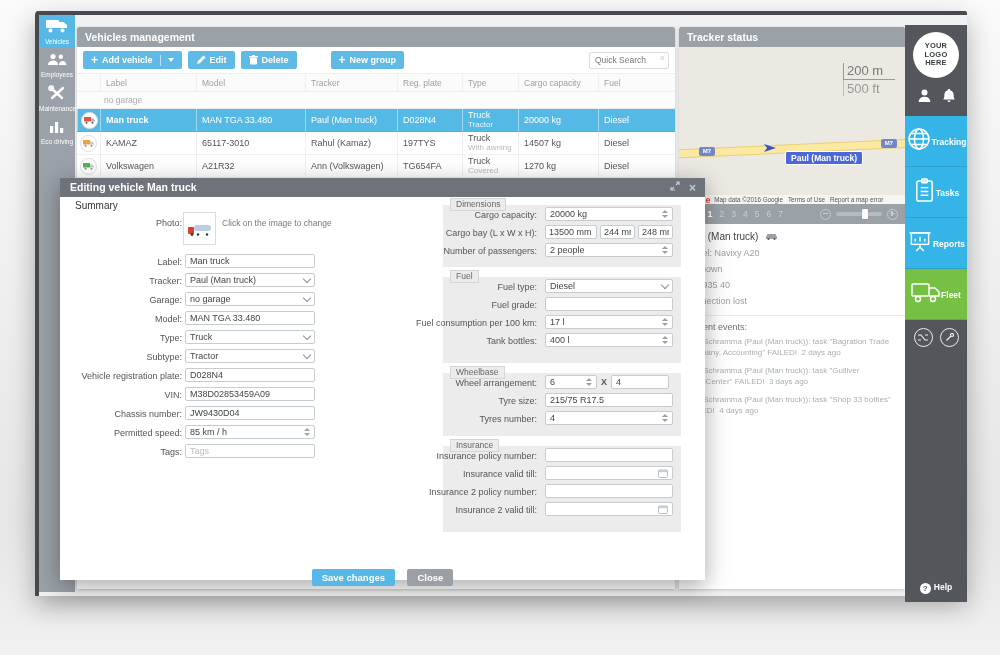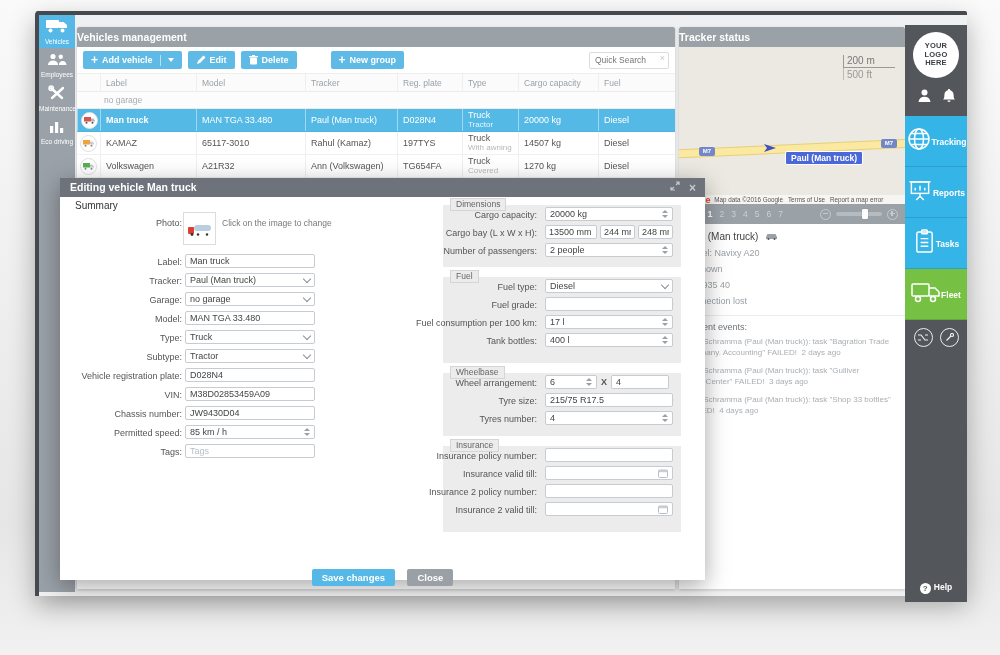--- a/index.html
+++ b/index.html
@@ -16,7 +16,7 @@
   .lsb-item.active{background:#55b8e6}
   
   .phead{height:20px;background:#9aa1a7;color:#fff;font-size:10.5px;font-weight:bold;
-         line-height:20px;border-radius:2px 2px 0 0}
+         line-height:20px;padding-left:8px;border-radius:2px 2px 0 0}
   
   .vpanel{position:absolute;left:38px;top:12px;width:598px;height:562px;background:#fff;
           box-shadow:0 1px 3px rgba(0,0,0,.18)}

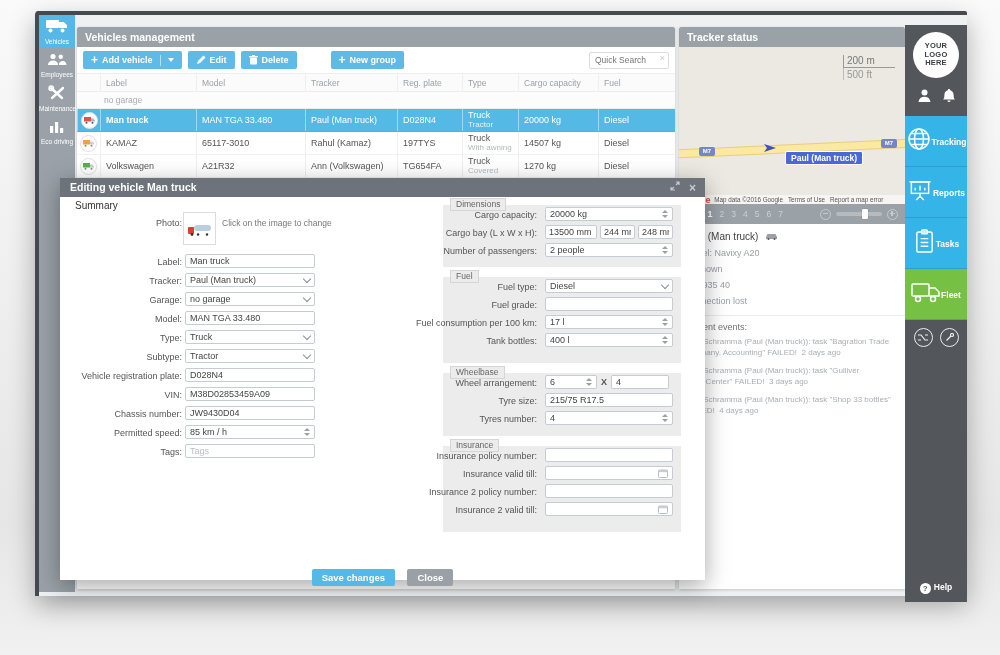--- a/index.html
+++ b/index.html
@@ -58,7 +58,7 @@
           font-size:6px;font-weight:bold;text-align:center;line-height:9px}
   .mlabel{position:absolute;left:106px;top:104px;background:#4b68d8;border:1px solid #fff;border-radius:2px;
           color:#fff;font-size:8.5px;font-weight:bold;padding:1px 5px;white-space:nowrap}
-  .scale{position:absolute;right:10px;top:8px;width:52px;font-size:10px;color:#777}
+  .scale{position:absolute;right:10px;top:16px;width:52px;font-size:13px;color:#777}
   .scale .sm{border-left:1px solid #999;border-bottom:1px solid #999;padding:0 0 1px 3px}
   .scale .sf{border-left:1px solid #bbb;padding:1px 0 0 3px;color:#999}
   .attr{position:absolute;left:0;top:168px;width:226px;height:9px;background:#f6f5f2;

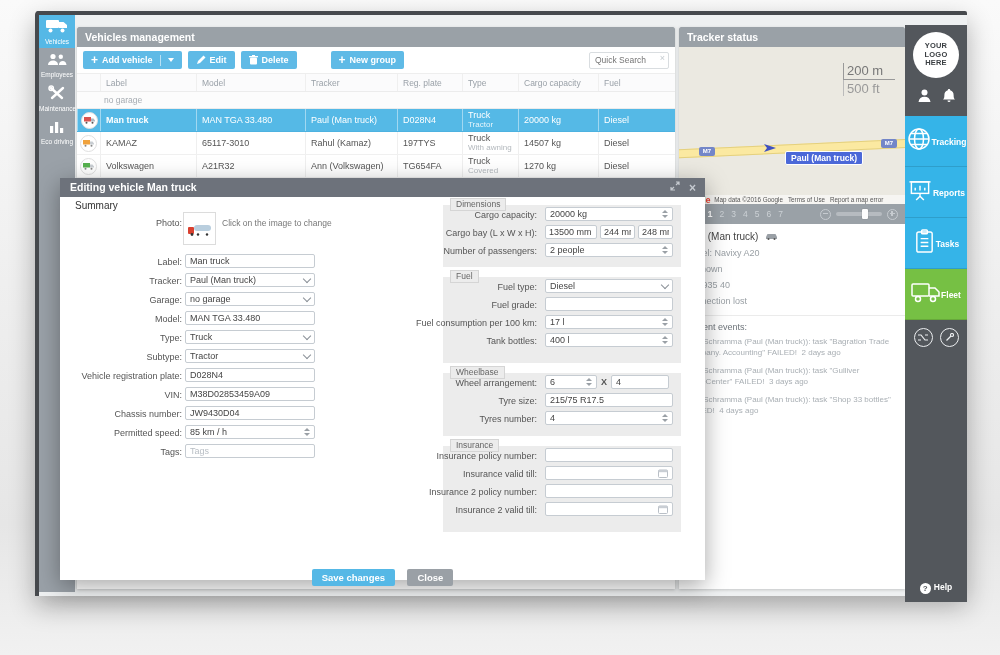--- a/index.html
+++ b/index.html
@@ -388,6 +388,14 @@
       <span class="lbl">Tracking</span>
     </div>
     <div class="rsb-item">
+      <span><svg width="23" height="25" viewBox="0 0 24 26" fill="none" stroke="#fff" stroke-width="1.5">
+              <rect x="4" y="3" width="16" height="21" rx="2"></rect>
+              <rect x="9" y="1" width="6" height="4" rx="1"></rect>
+              <path d="M8 10h8M8 14h8M8 18h8"></path>
+            </svg></span>
+      <span class="lbl">Tasks</span>
+    </div>
+    <div class="rsb-item">
       <span><svg width="26" height="23" viewBox="0 0 26 24" fill="none" stroke="#fff" stroke-width="1.5">
               <path d="M2 3h22"></path>
               <rect x="4" y="3" width="18" height="12"></rect>
@@ -395,14 +403,6 @@
               <path d="M13 15v3M9 22l4-4 4 4"></path>
             </svg></span>
       <span class="lbl">Reports</span>
-    </div>
-    <div class="rsb-item">
-      <span><svg width="23" height="25" viewBox="0 0 24 26" fill="none" stroke="#fff" stroke-width="1.5">
-              <rect x="4" y="3" width="16" height="21" rx="2"></rect>
-              <rect x="9" y="1" width="6" height="4" rx="1"></rect>
-              <path d="M8 10h8M8 14h8M8 18h8"></path>
-            </svg></span>
-      <span class="lbl">Tasks</span>
     </div>
     <div class="rsb-item green">
       <span><svg width="30" height="22" viewBox="0 0 30 22" fill="none" stroke="#fff" stroke-width="1.5">

